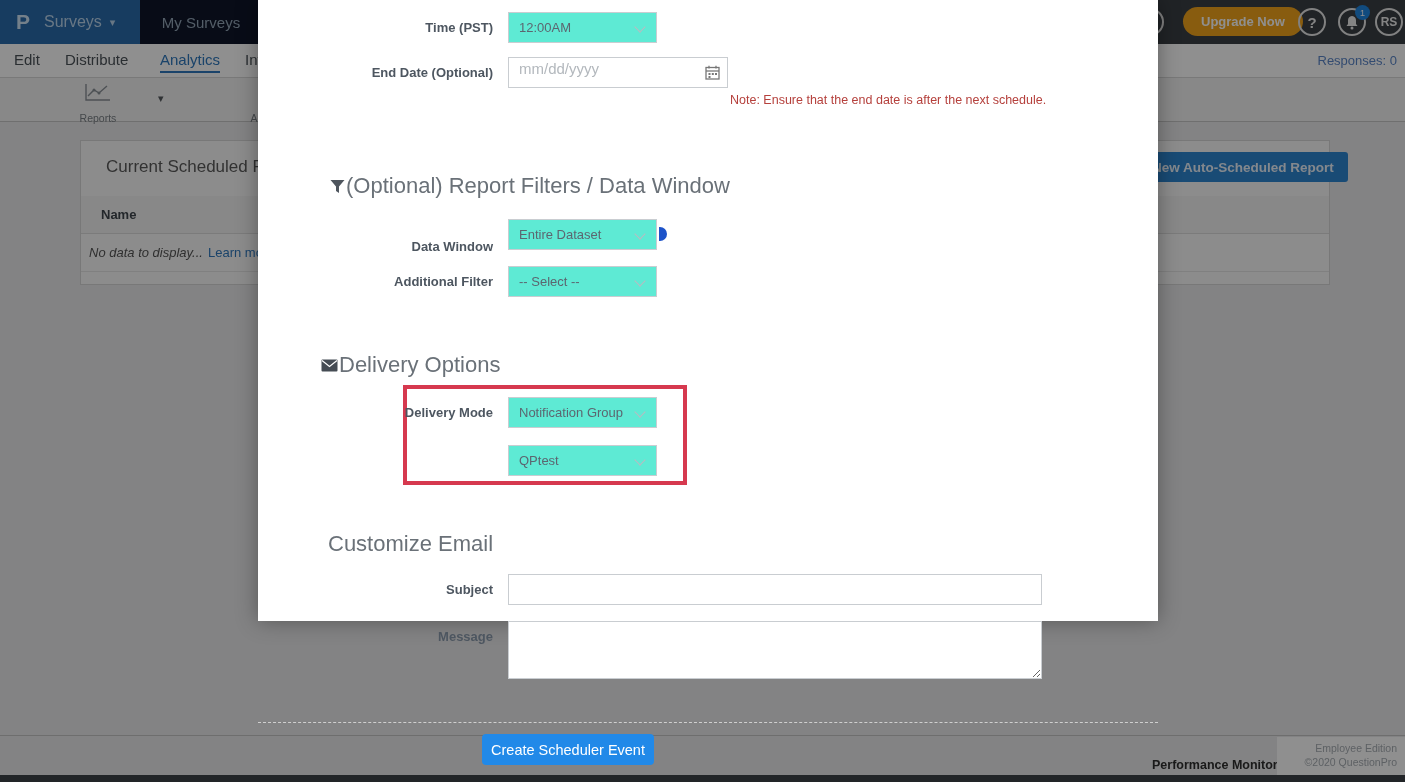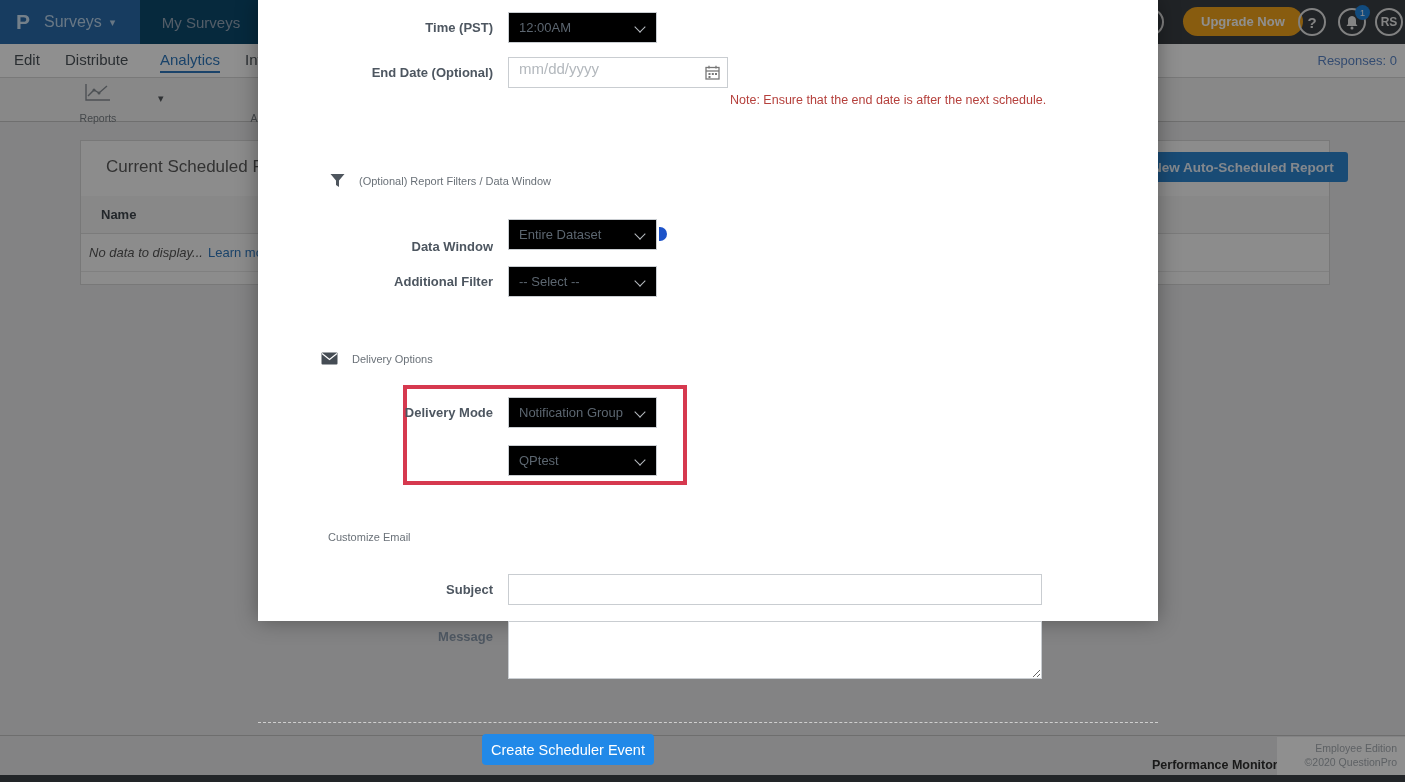--- a/index.html
+++ b/index.html
@@ -14,7 +14,7 @@
   .brand .logo { color:#cfe4f7; font-size:21px; font-weight:bold; margin-right:14px; }
   .brand .prod { color:#b9d4ec; font-size:16px; }
   .brand .caret { color:#b9d4ec; font-size:11px; margin-left:8px; }
-  .mytab { position:absolute; left:140px; top:0; width:122px; height:44px; background:#0c4a6e;
+  .mytab { position:absolute; left:140px; top:0; width:122px; height:44px; background:#0f172a;
            display:flex; align-items:center; justify-content:center; color:#94a6b8; font-size:15px; }
   .circle-ic { position:absolute; top:8px; width:28px; height:28px; border:2px solid #e6e6e6;
                border-radius:50%; display:flex; align-items:center; justify-content:center; color:#ececec; }

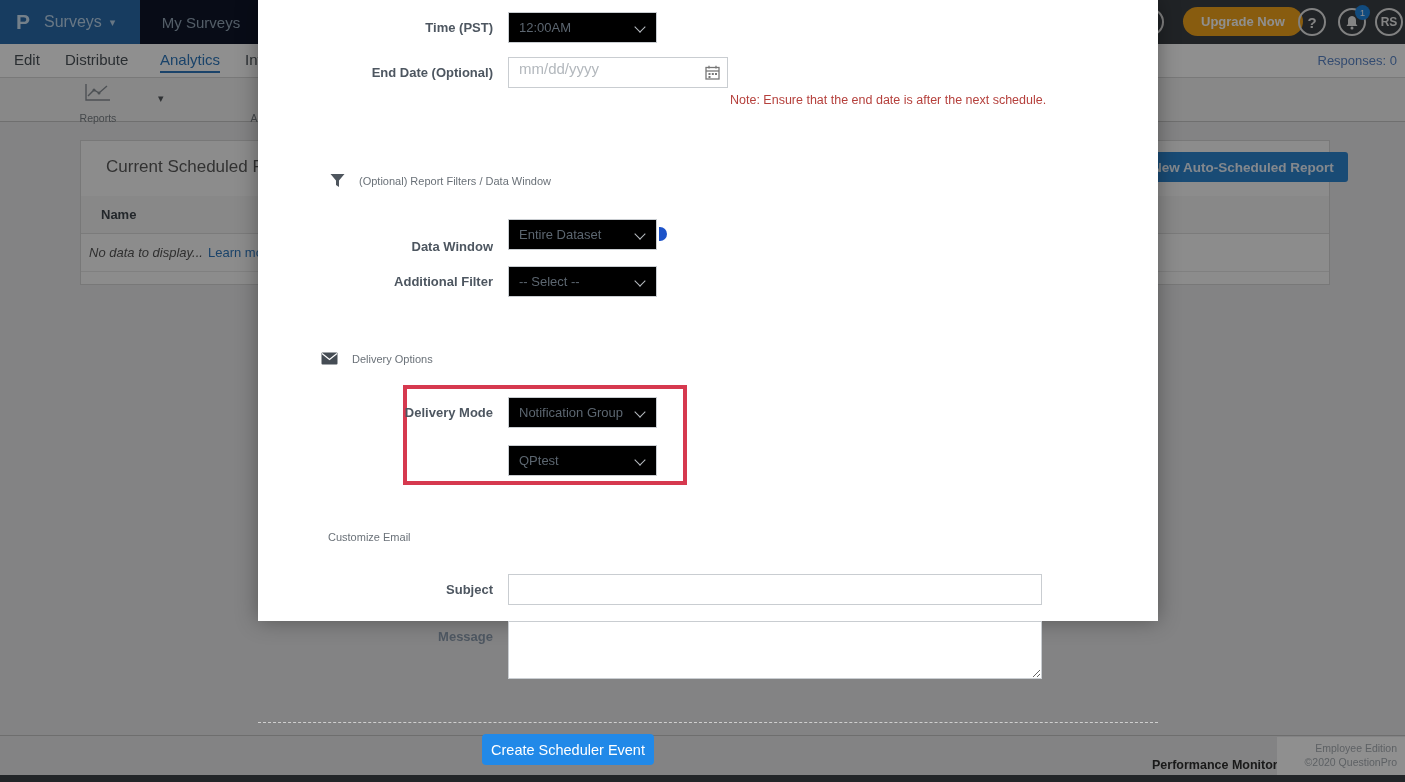--- a/index.html
+++ b/index.html
@@ -65,7 +65,7 @@
            box-shadow:0 0 20px rgba(0,0,0,0.35); }
   .flabel { position:absolute; left:0; width:235px; height:31px; line-height:31px; text-align:right;
             font-size:13px; font-weight:bold; color:#4d5660; }
-  .select { position:absolute; left:250px; width:149px; height:31px; border:1px solid #c9cdd1; background:#000000;
+  .select { position:absolute; left:250px; width:149px; height:31px; border:1px solid #c9cdd1; background:#5eead4;
             display:flex; align-items:center; padding:0 10px; font-size:13px; color:#5c6670; cursor:pointer; }
   .select .chev { position:absolute; right:12px; top:10px; width:8px; height:8px;
                   border-right:1.5px solid #b7bcc1; border-bottom:1.5px solid #b7bcc1; transform:rotate(45deg); }

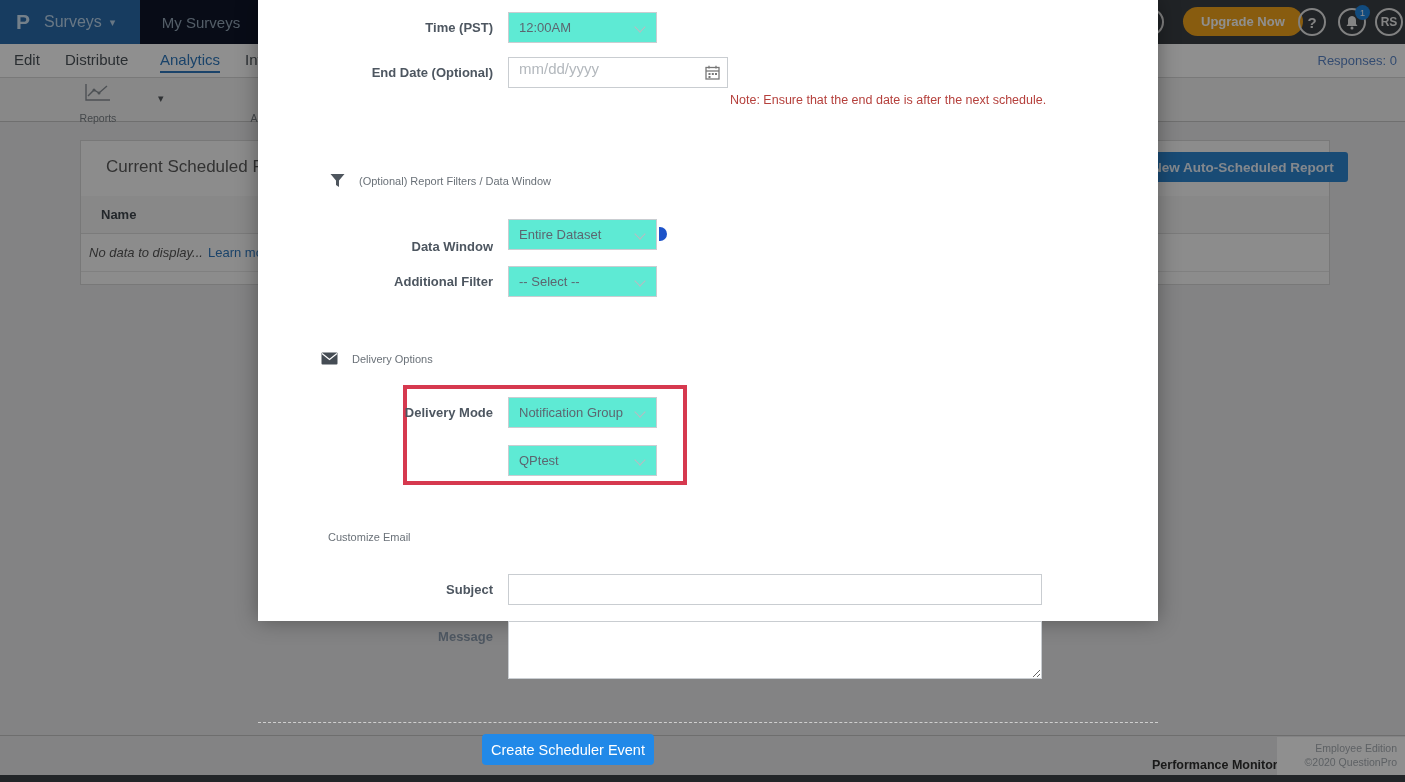--- a/index.html
+++ b/index.html
@@ -75,7 +75,7 @@
   .txtwrap input::placeholder { color:#b3b8bd; }
   .cal-ic { position:absolute; right:8px; top:8px; }
   .note { position:absolute; left:472px; top:93px; font-size:12.5px; color:#b5403c; }
-  .sec-head { position:absolute; font-size:11px; color:#6a7178; display:flex; align-items:center; gap:14px; }
+  .sec-head { position:absolute; font-size:22px; color:#6a7178; display:flex; align-items:center; gap:1px; }
   .hl-box { position:absolute; left:145px; top:385px; width:284px; height:100px; border:4px solid #d6394f;
             pointer-events:none; }
   .plain-input { position:absolute; left:250px; width:534px; height:31px; border:1px solid #c9cdd1;

